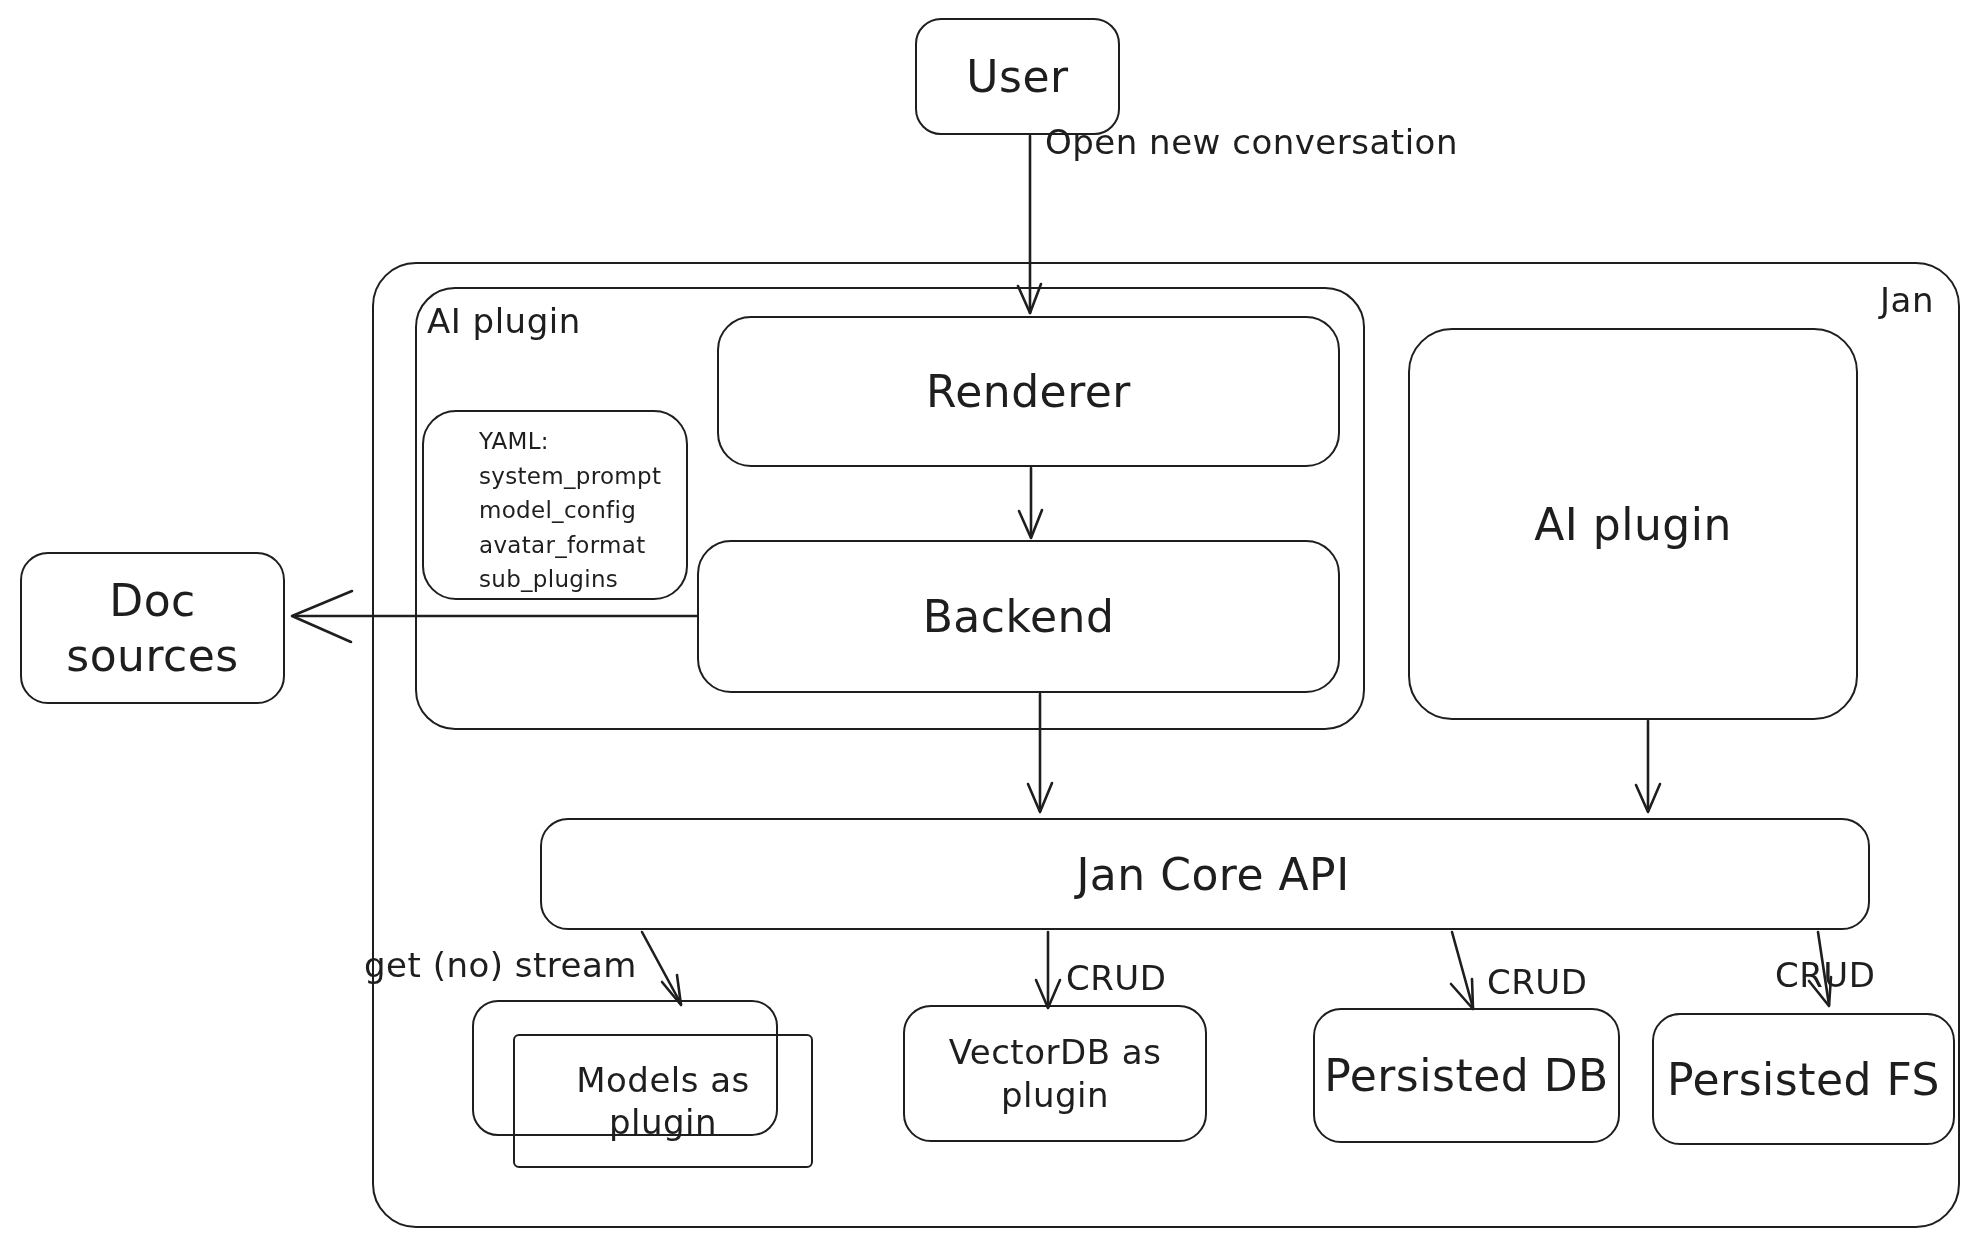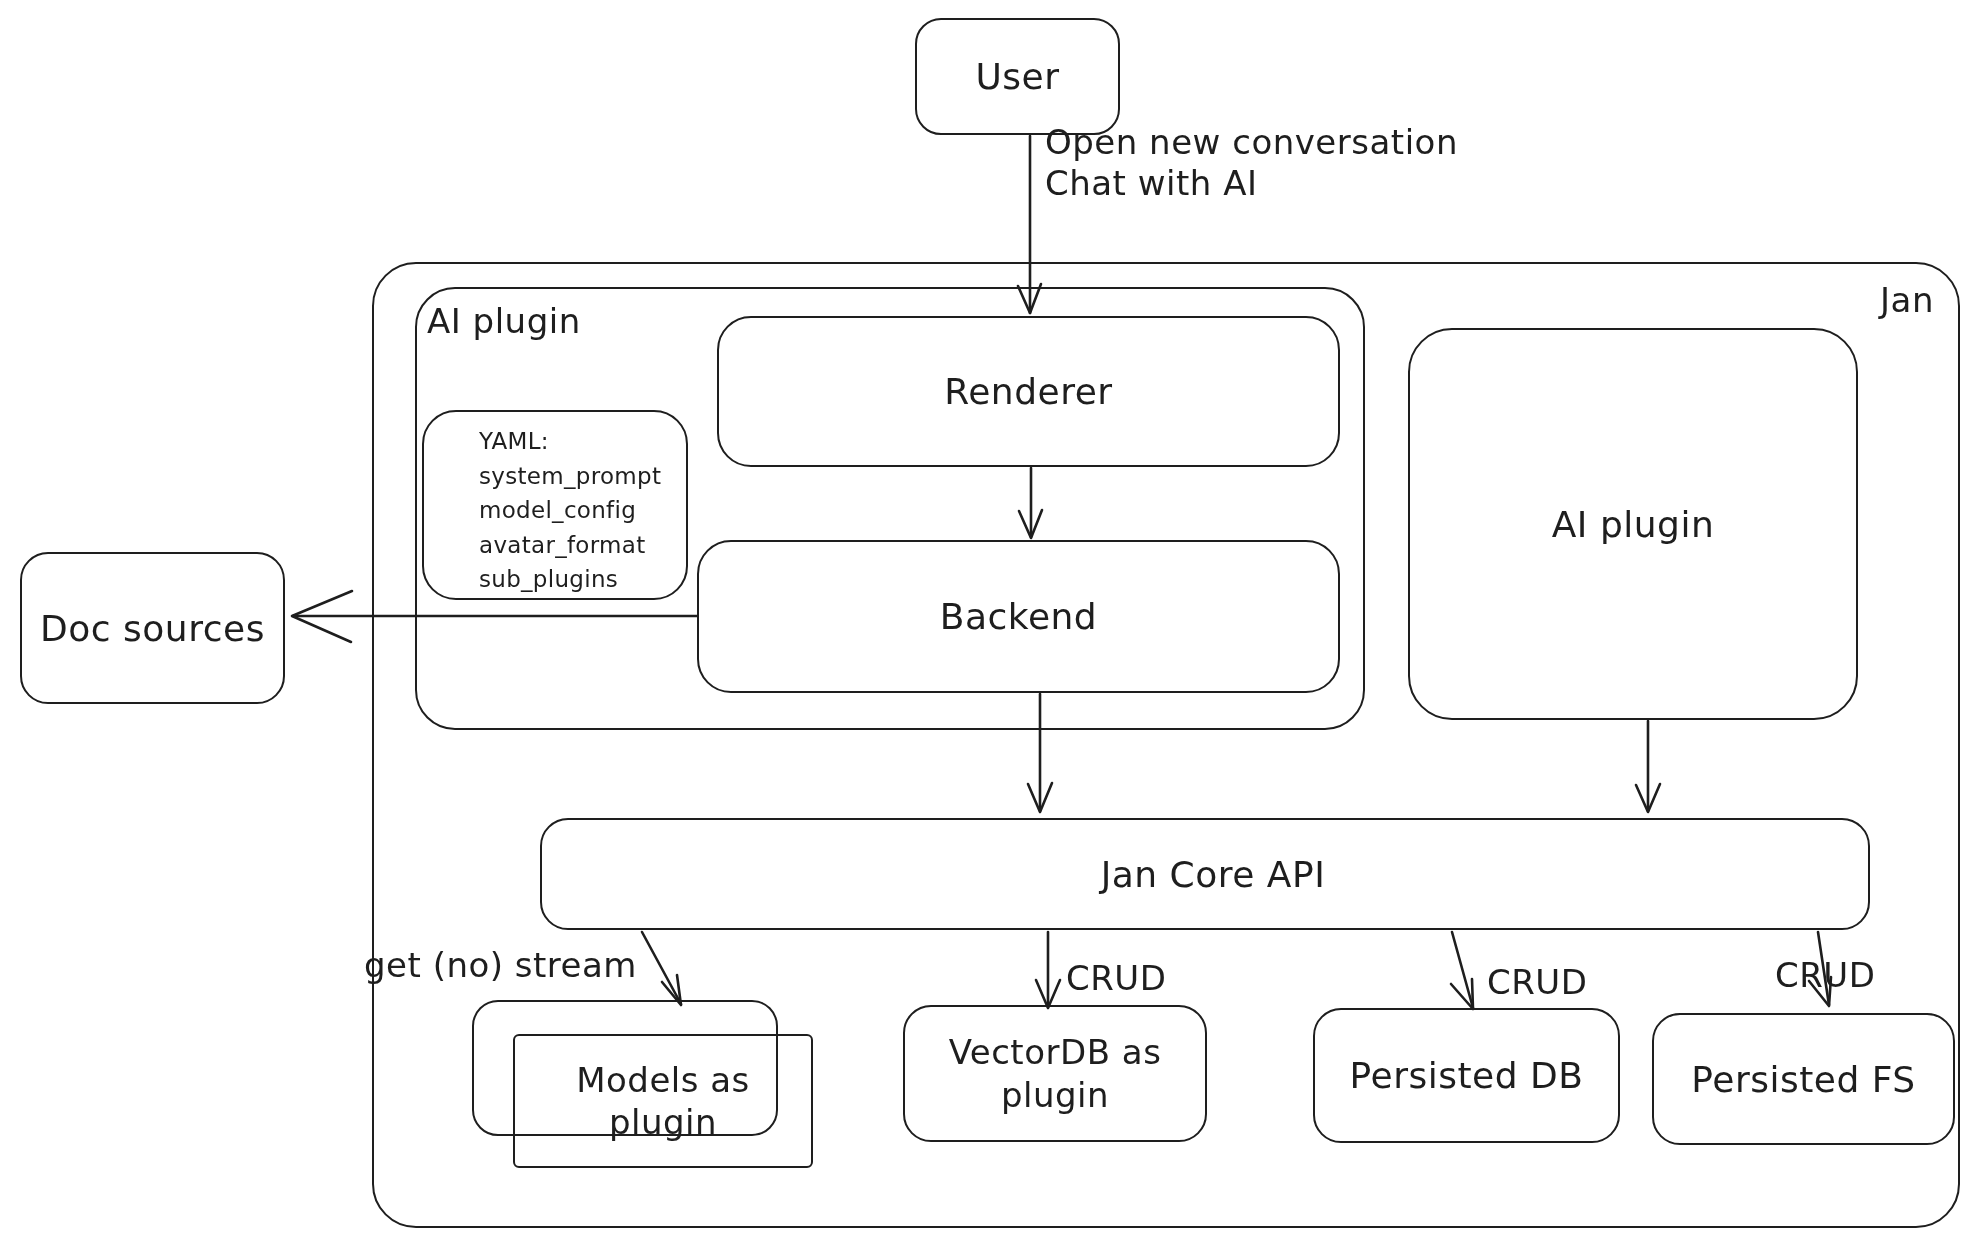--- a/index.html
+++ b/index.html
@@ -28,7 +28,7 @@
     box-sizing: border-box;
   }
   .node-label {
-    font-size: 36px;
+    font-size: 44px;
     letter-spacing: 0.5px;
     line-height: 1.25;
   }

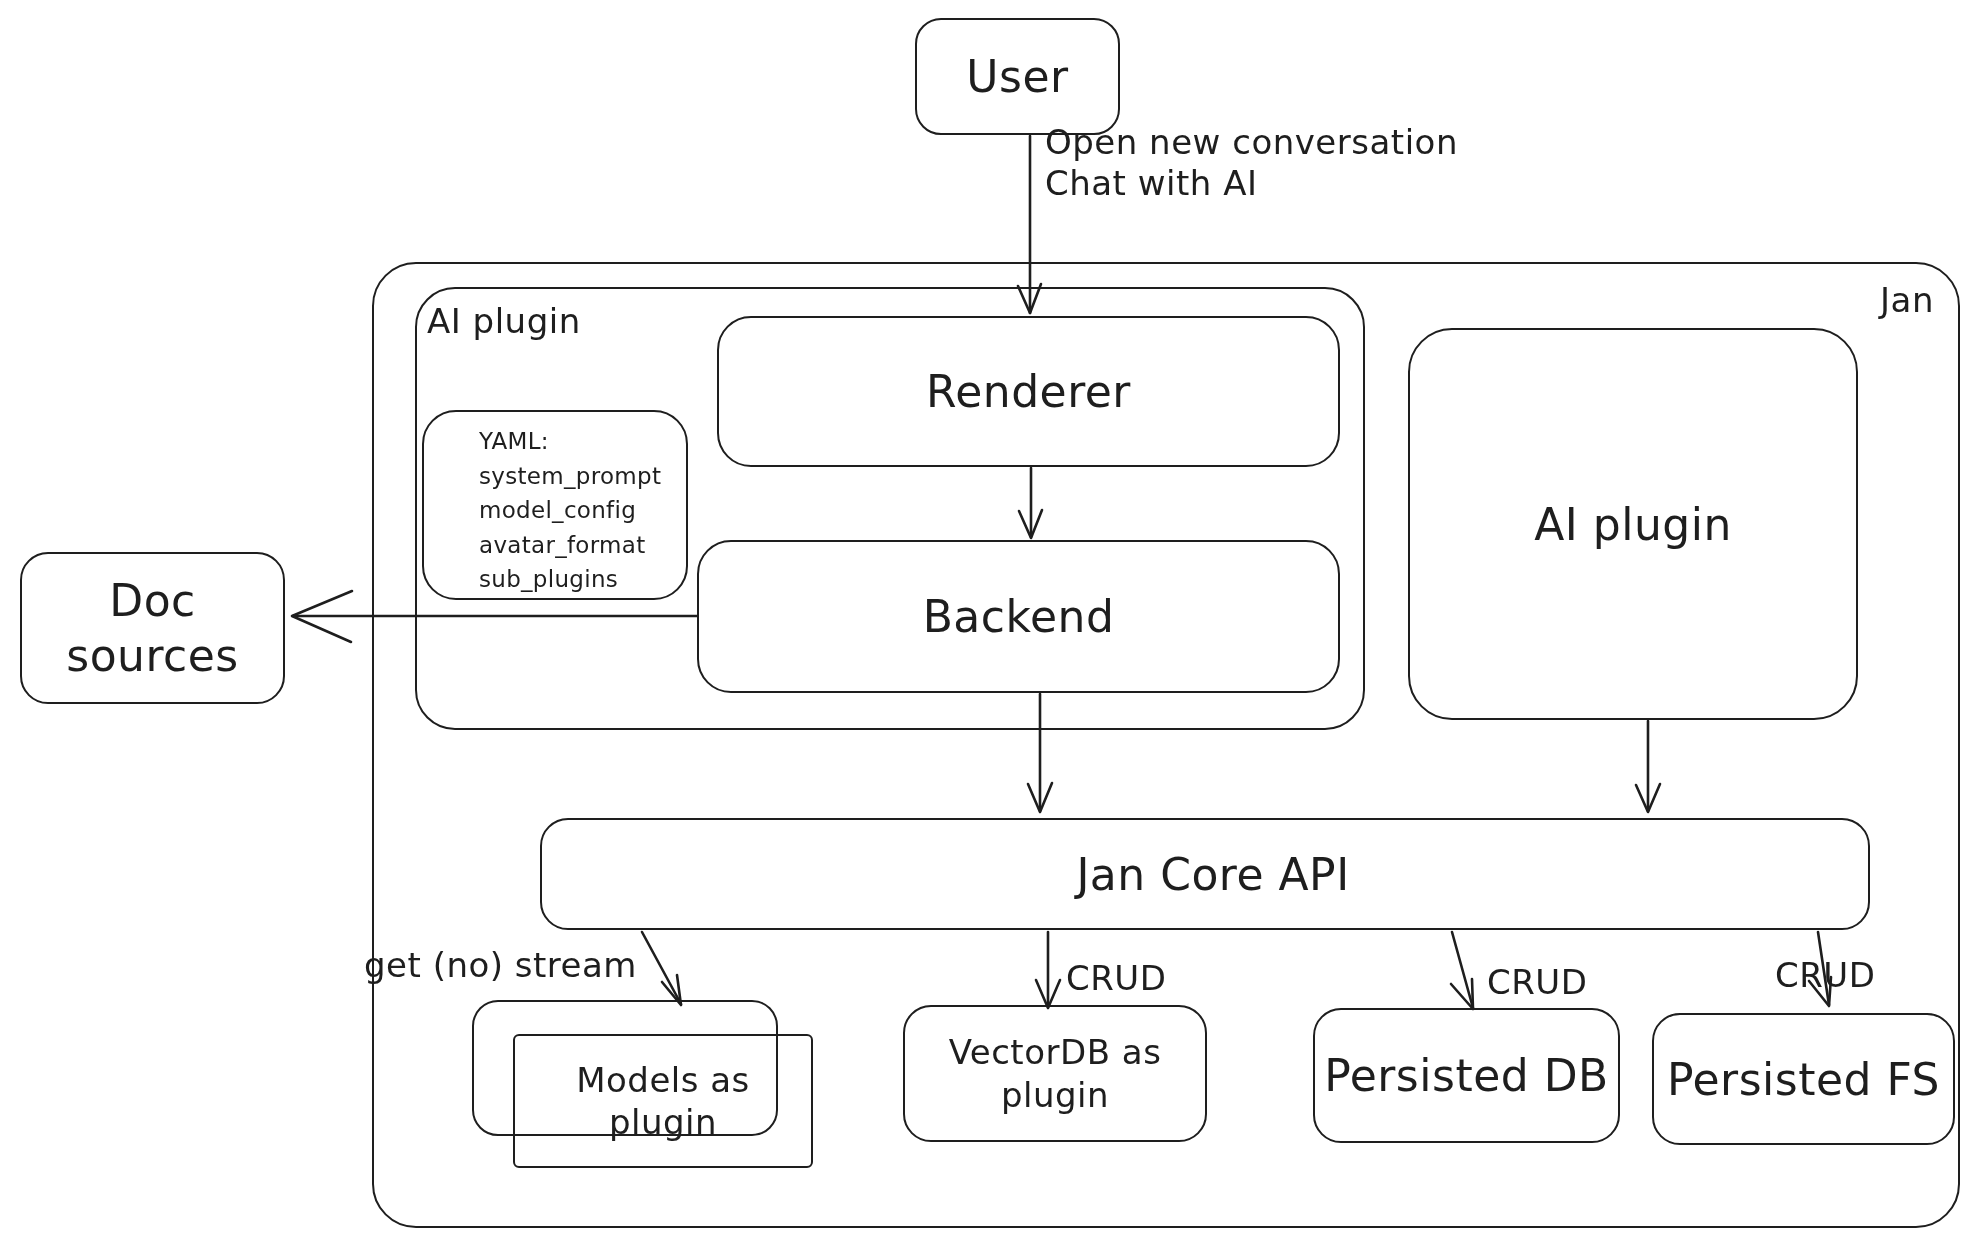--- a/index.html
+++ b/index.html
@@ -121,7 +121,6 @@
 
   <div class="edge-label two-line" style="left:1045px; top:122px; line-height:1.22;">
     <span>Open new conversation</span>
-    <span>Chat with AI</span>
   </div>
 
   <div class="box" style="left:372px; top:262px; width:1588px; height:966px; border-radius:44px;">

